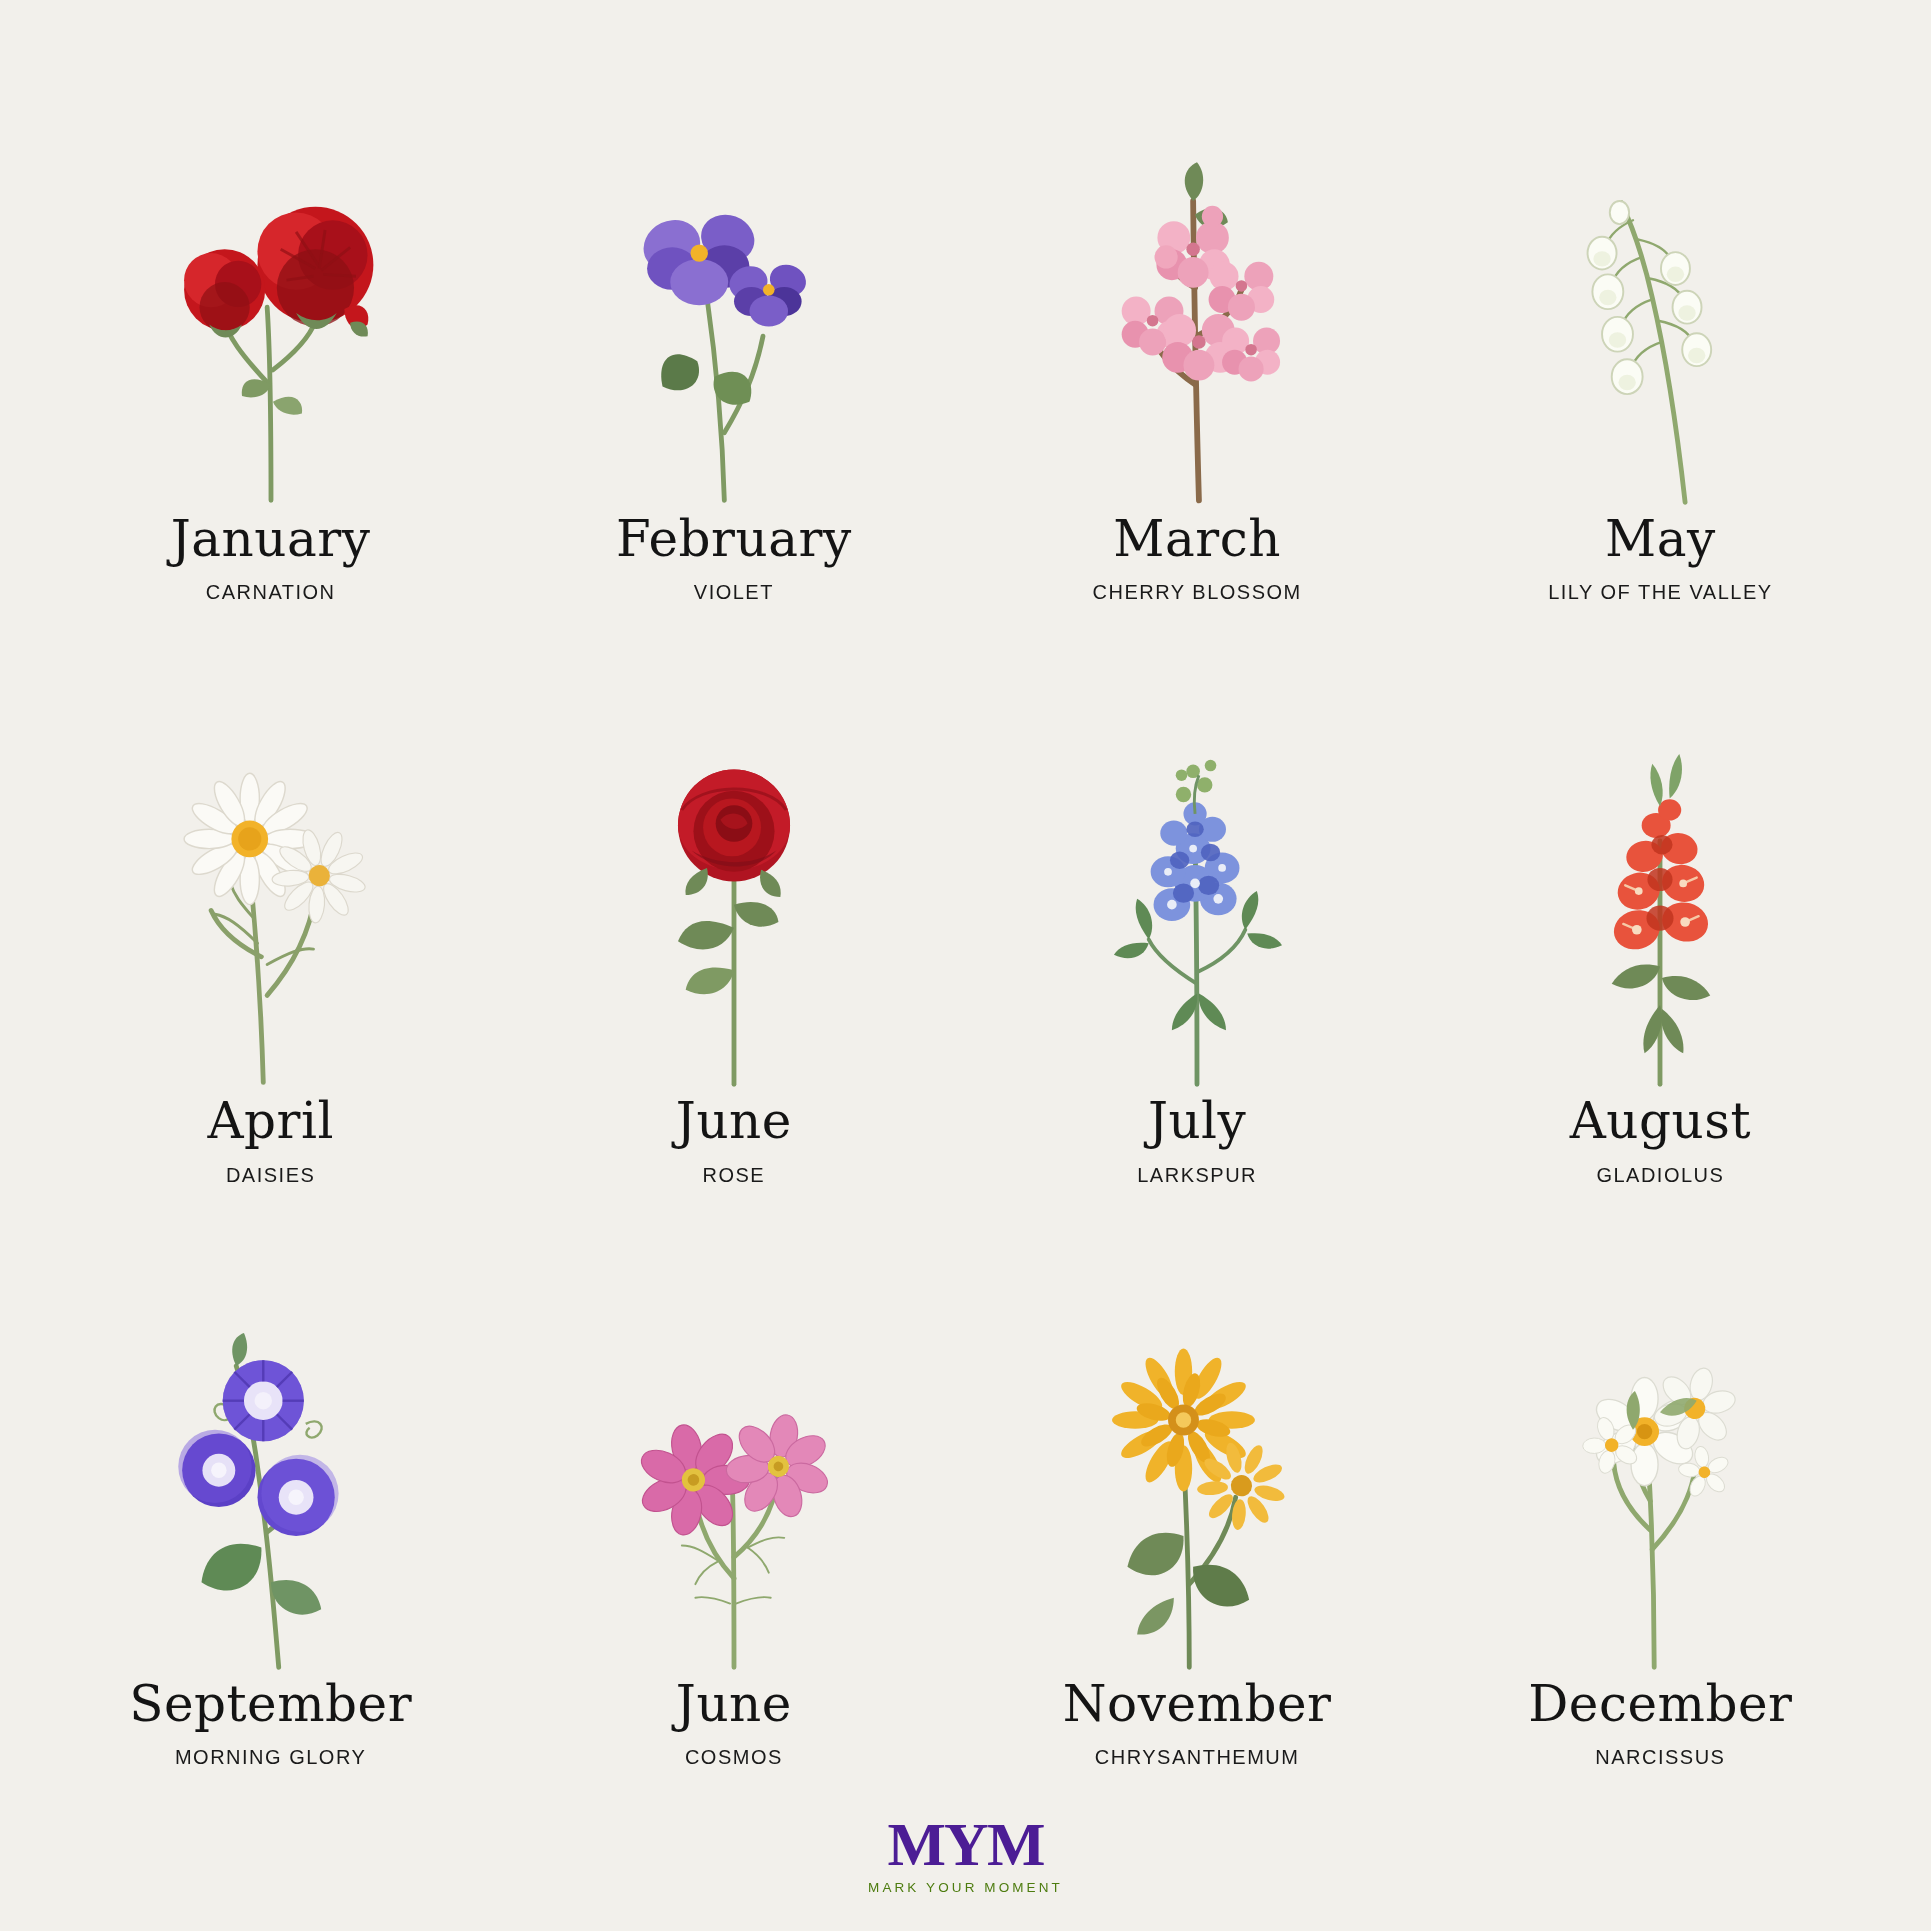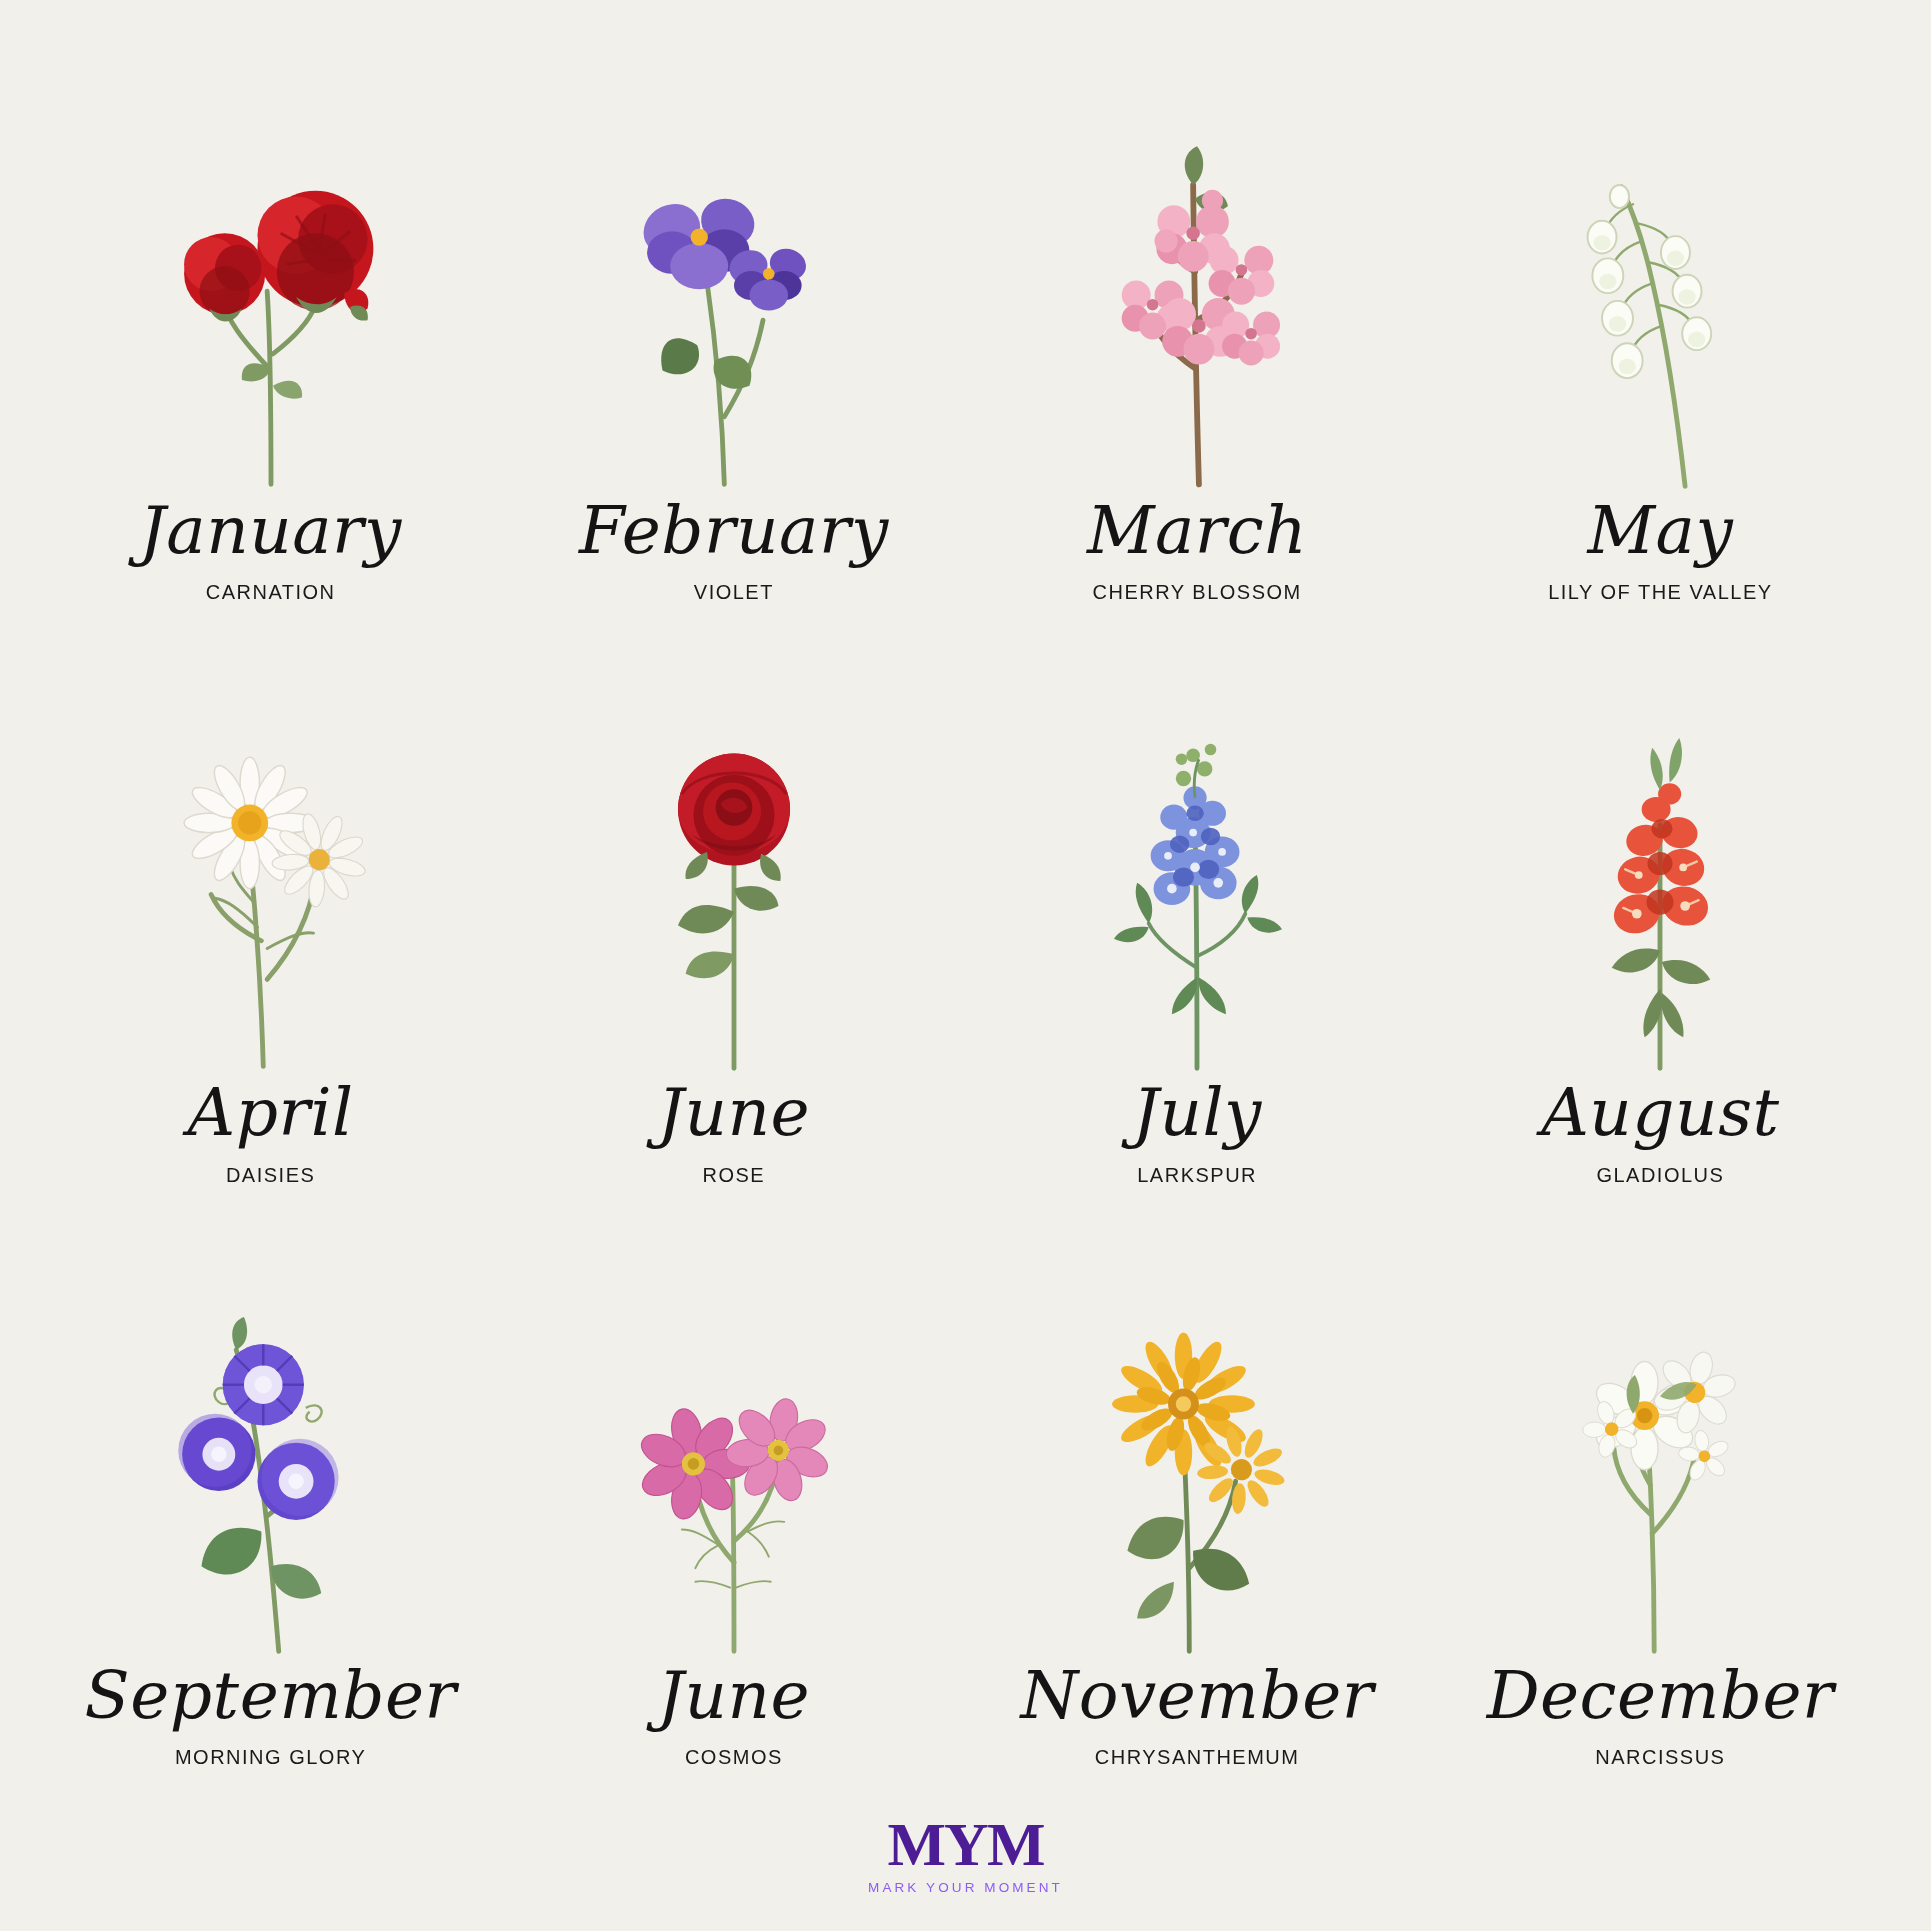--- a/index.html
+++ b/index.html
@@ -53,9 +53,8 @@
   }
   .month {
     font-family: "DejaVu Serif", serif;
-    font-style: italic;
     font-weight: 400;
-    font-size: 66px;
+    font-size: 50px;
     line-height: 1.0;
     letter-spacing: 0.5px;
     color: #141414;

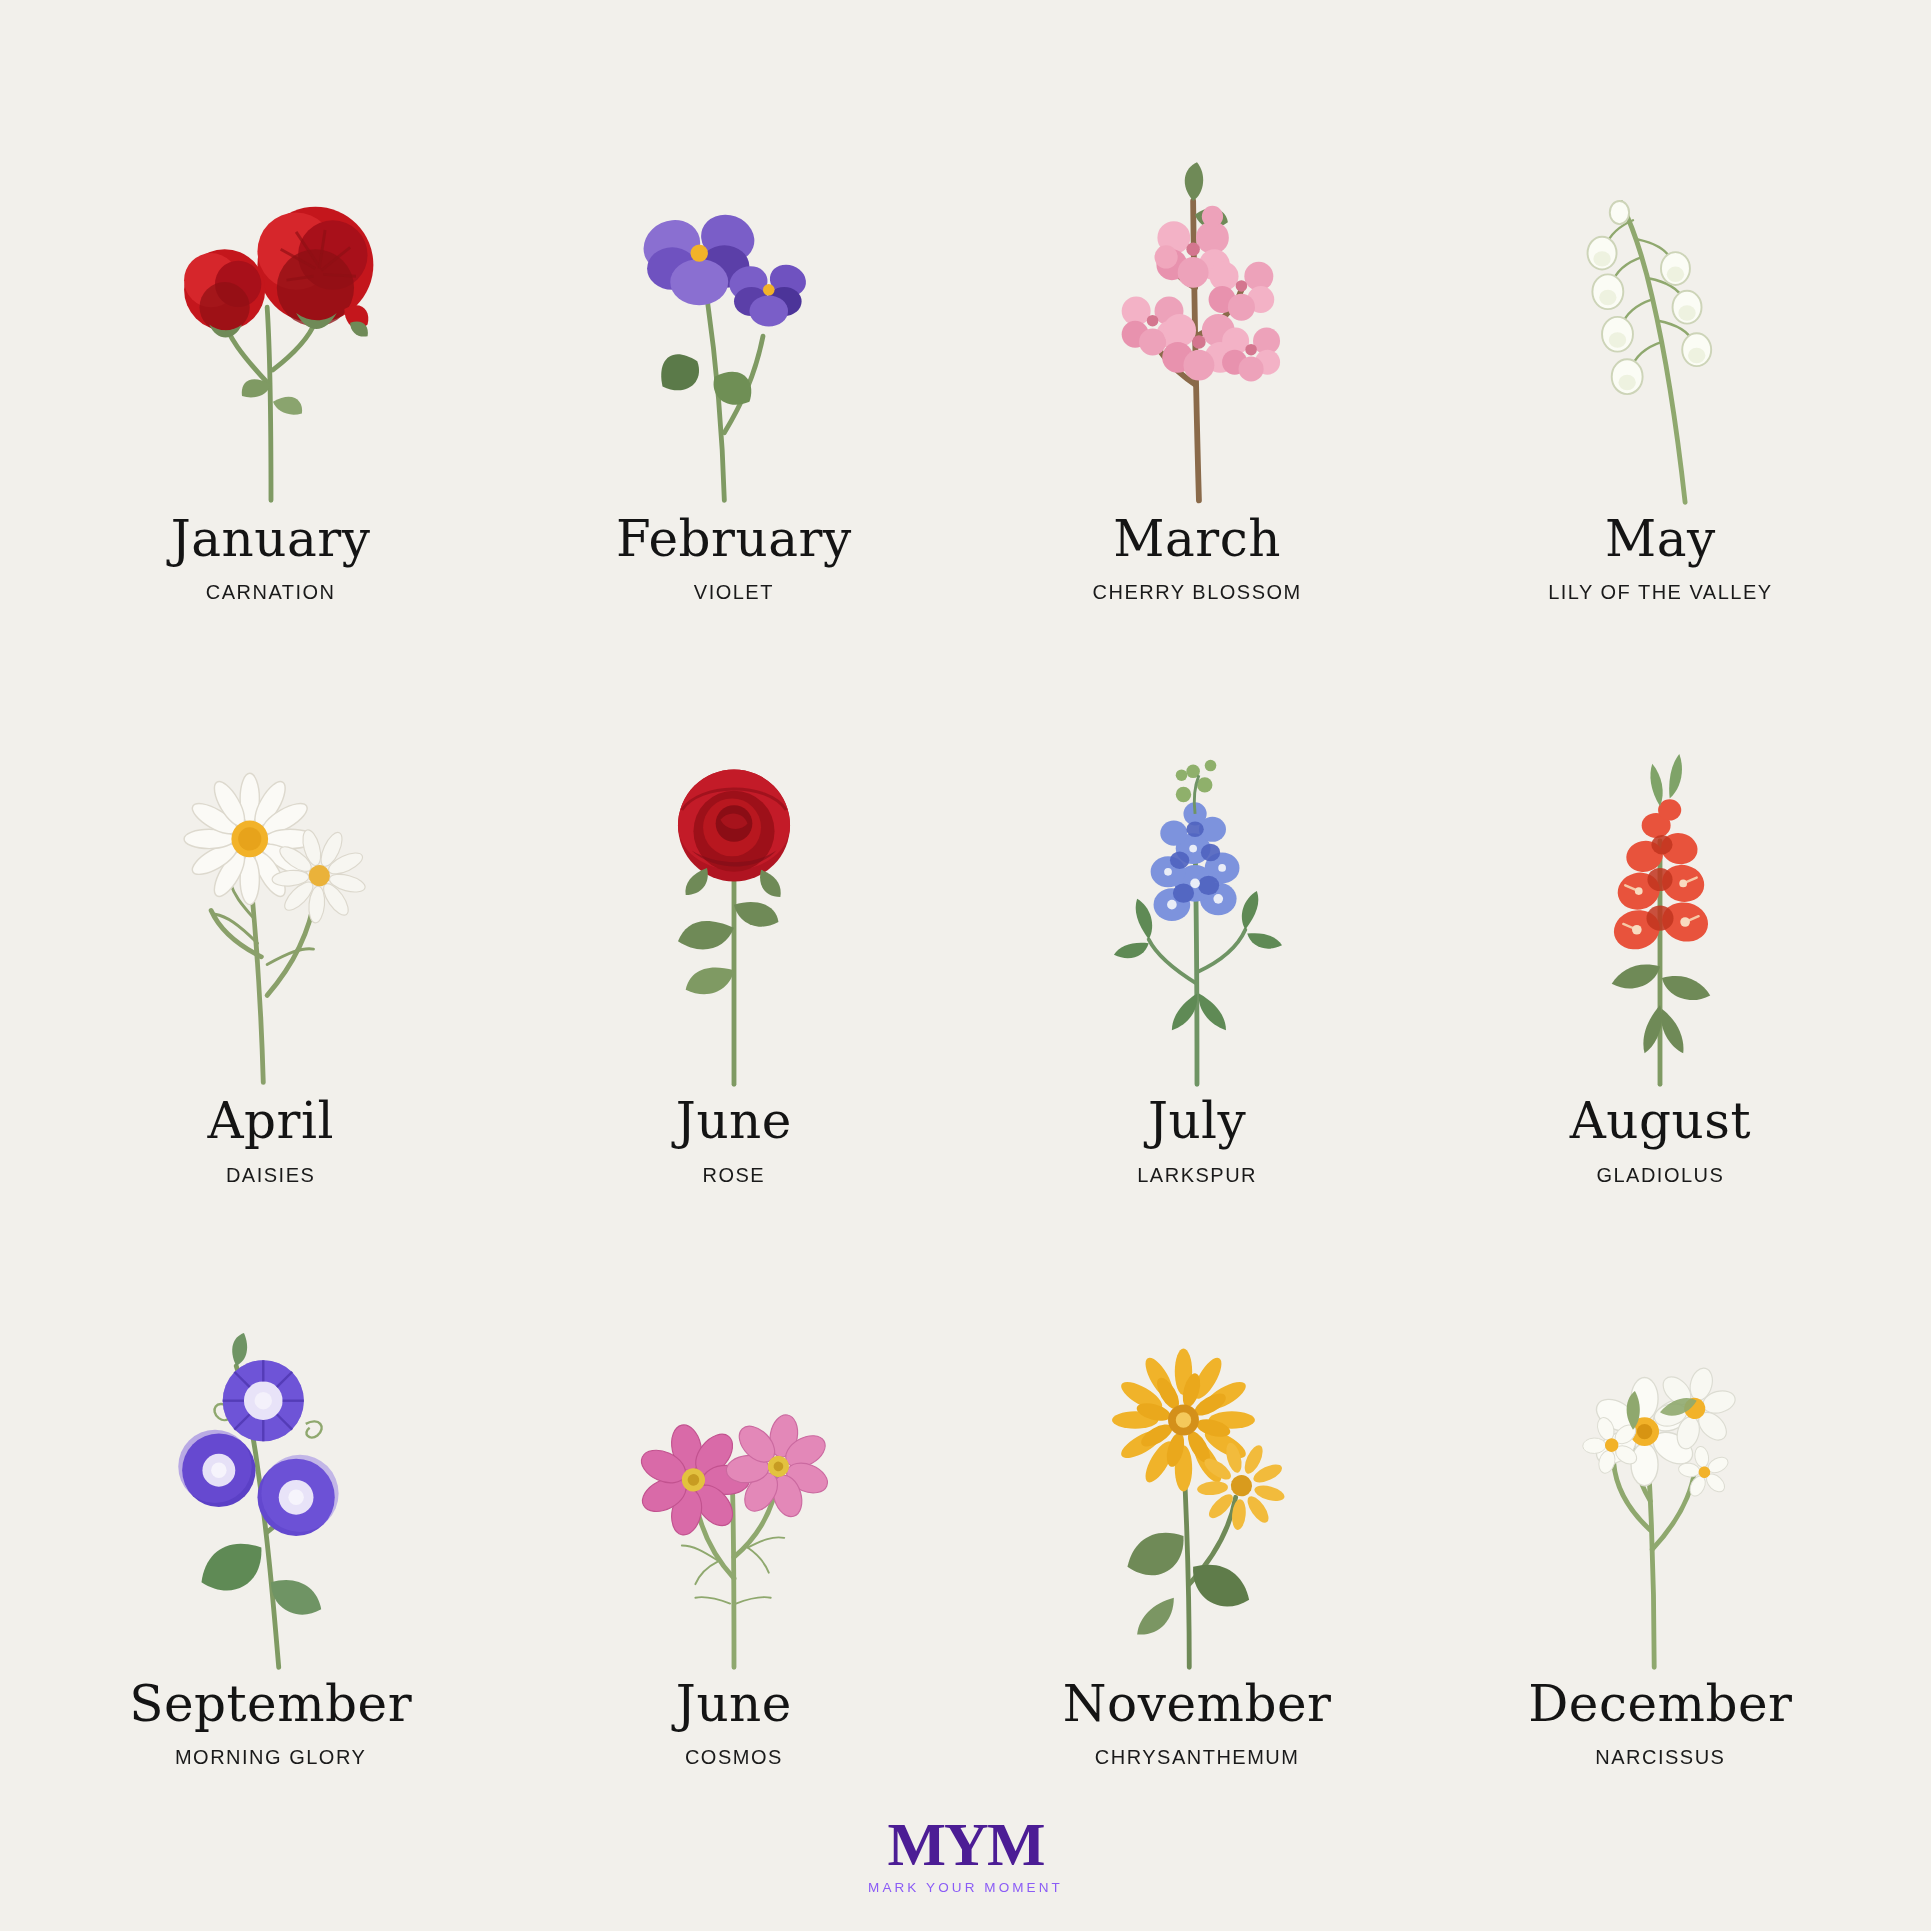--- a/index.html
+++ b/index.html
@@ -96,7 +96,7 @@
     font-family: "Liberation Sans", sans-serif;
     font-size: 13.5px;
     letter-spacing: 3.1px;
-    color: #8b5cf6;
+    color: #4d7c0f;
   }
 </style>
 </head>

